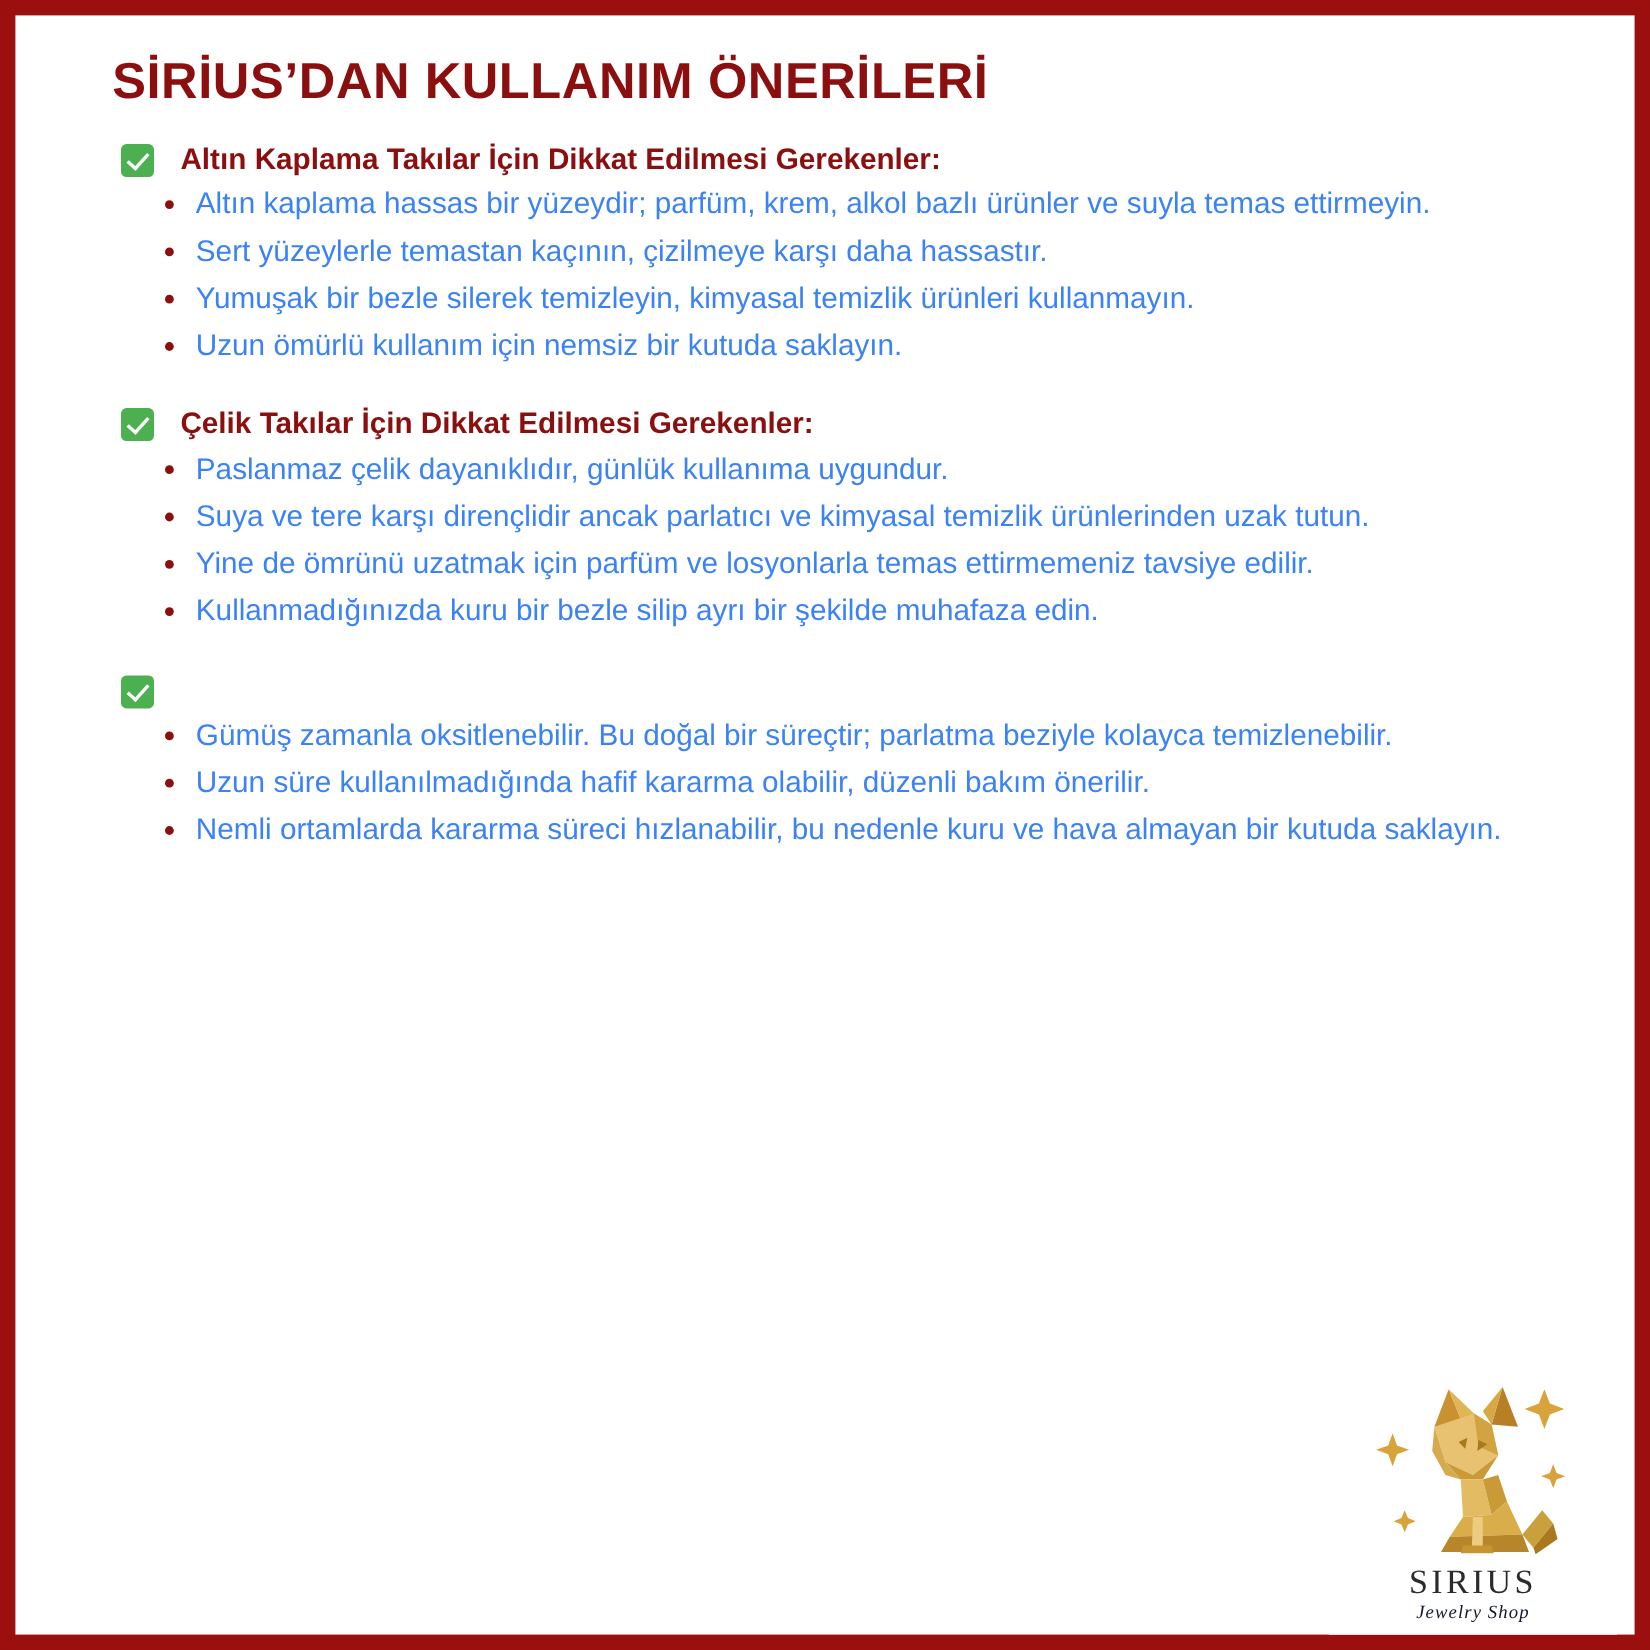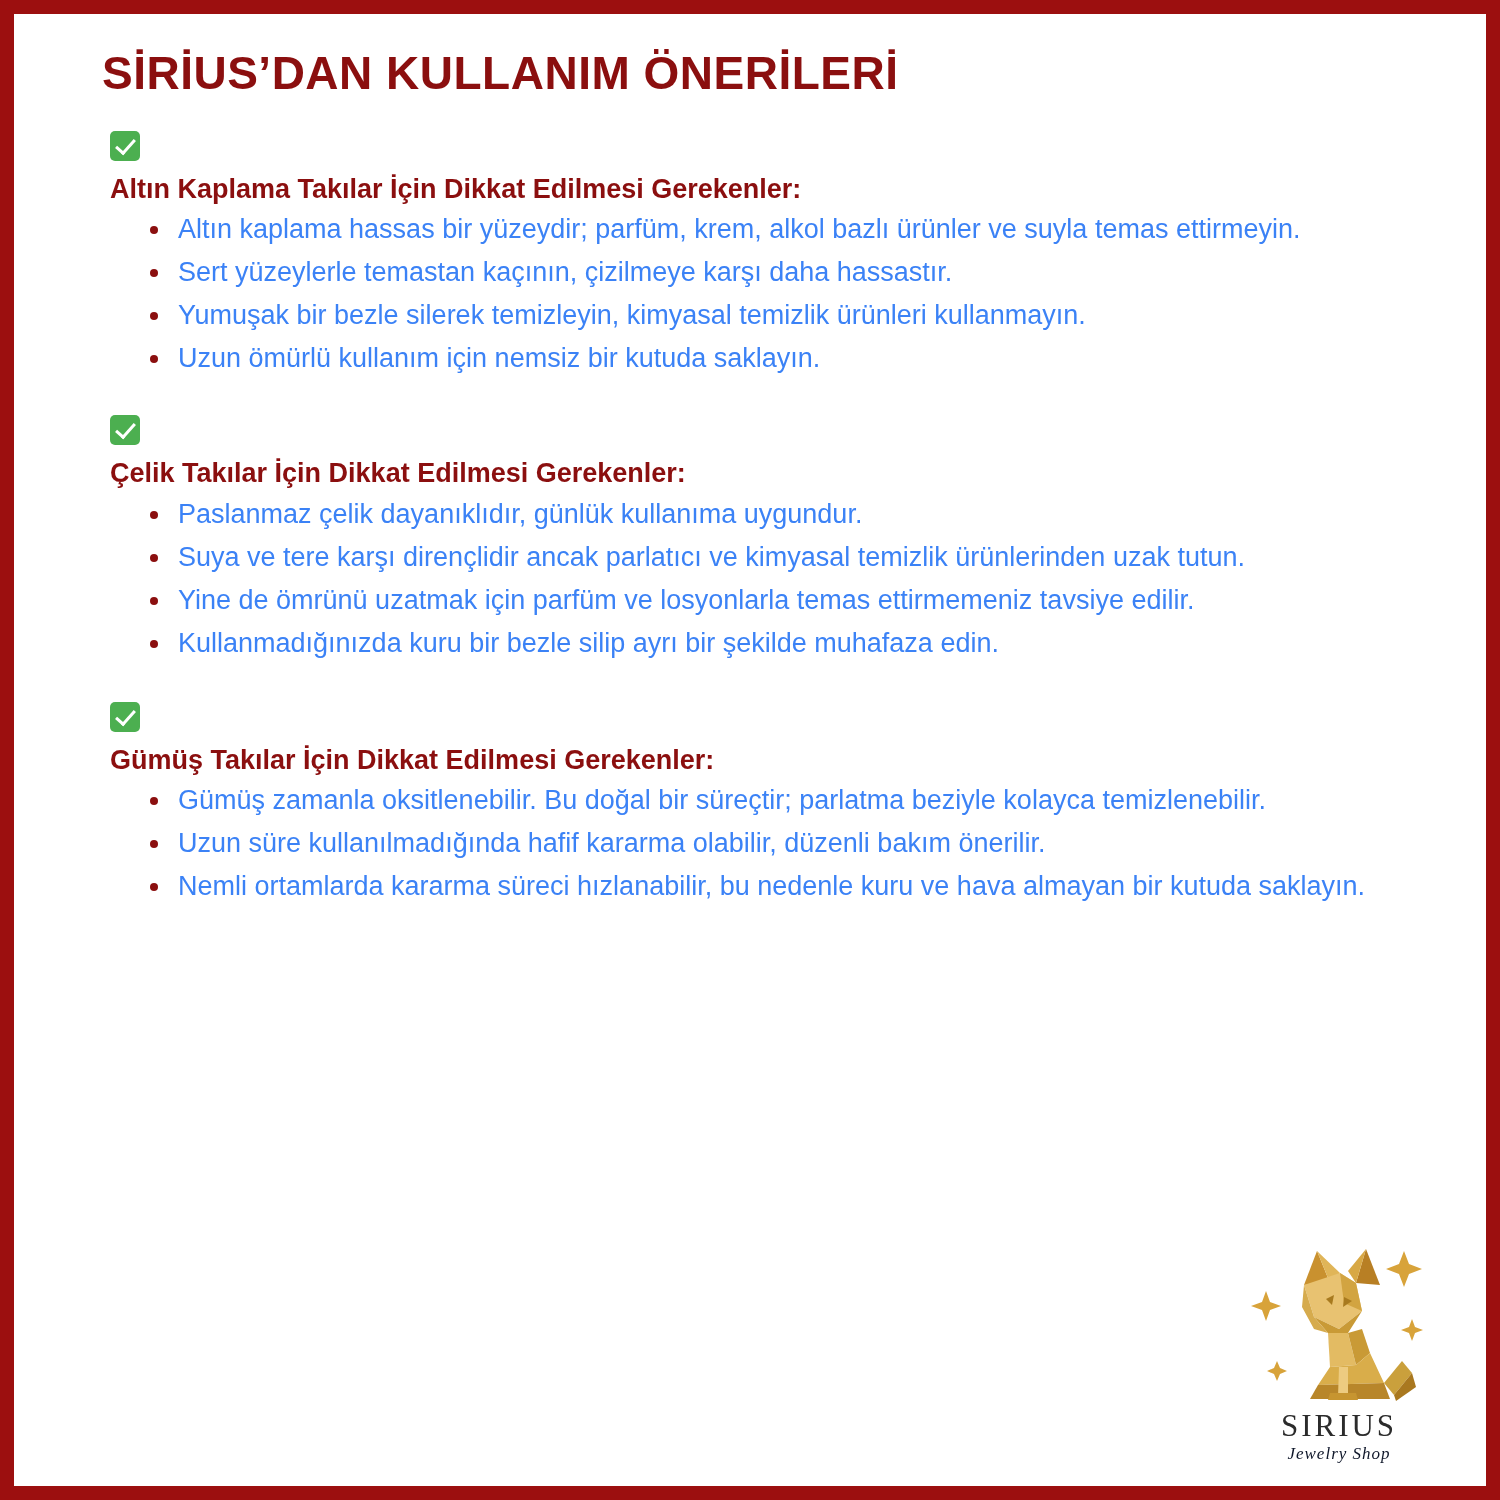--- a/index.html
+++ b/index.html
@@ -49,10 +49,9 @@
   .section-heading {
     display: flex;
     align-items: flex-start;
-    gap: 12px;
+    gap: 24px;
     margin-left: 48px;
     margin-bottom: 4px;
-    flex-direction: column;
   }
 
   .check-icon {

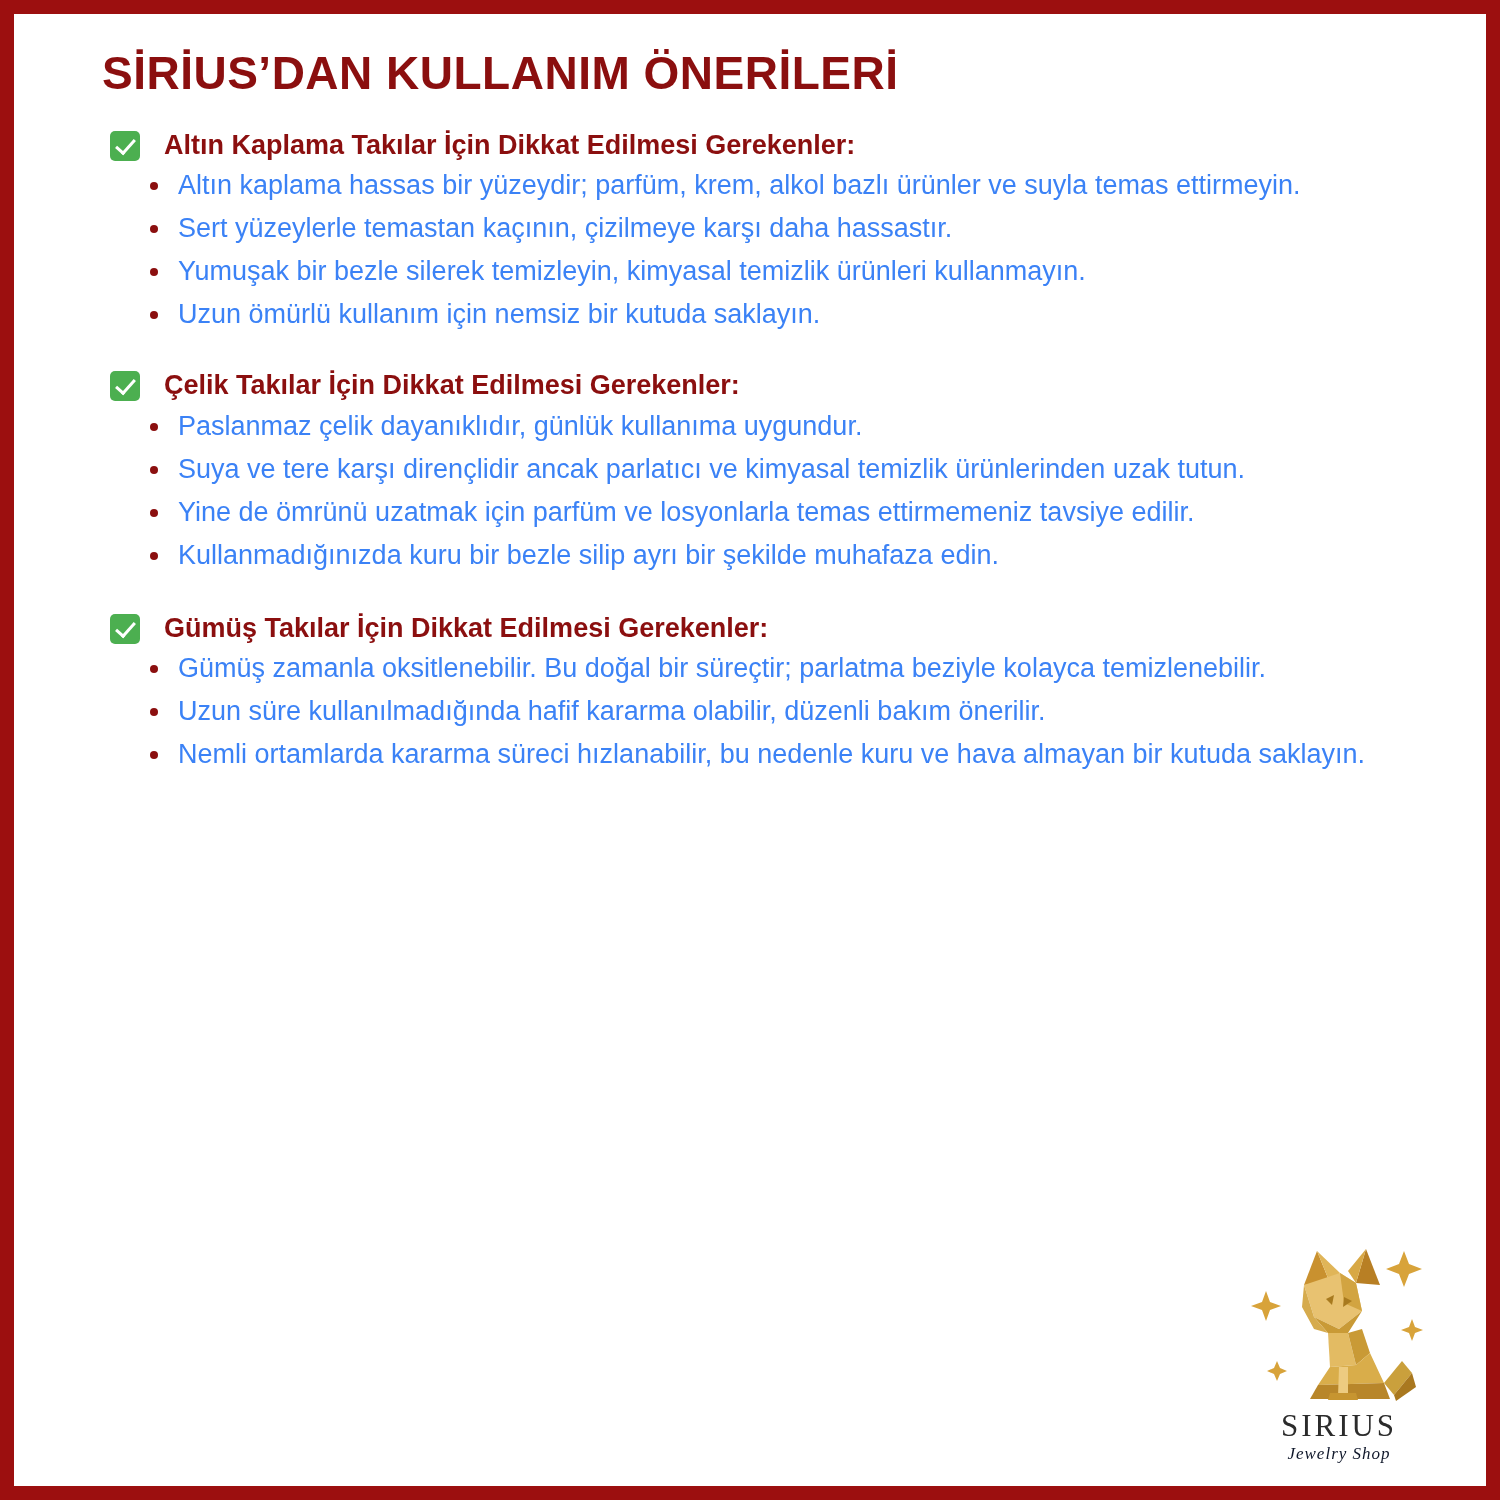--- a/index.html
+++ b/index.html
@@ -185,7 +185,6 @@
     <div class="section gap-top-3">
       <div class="section-heading">
         <span class="check-icon"></span>
-        <span class="section-heading-text">Gümüş Takılar İçin Dikkat Edilmesi Gerekenler:</span>
       </div>
       <ul class="tips">
         <li>Gümüş zamanla oksitlenebilir. Bu doğal bir süreçtir; parlatma beziyle kolayca temizlenebilir.</li>

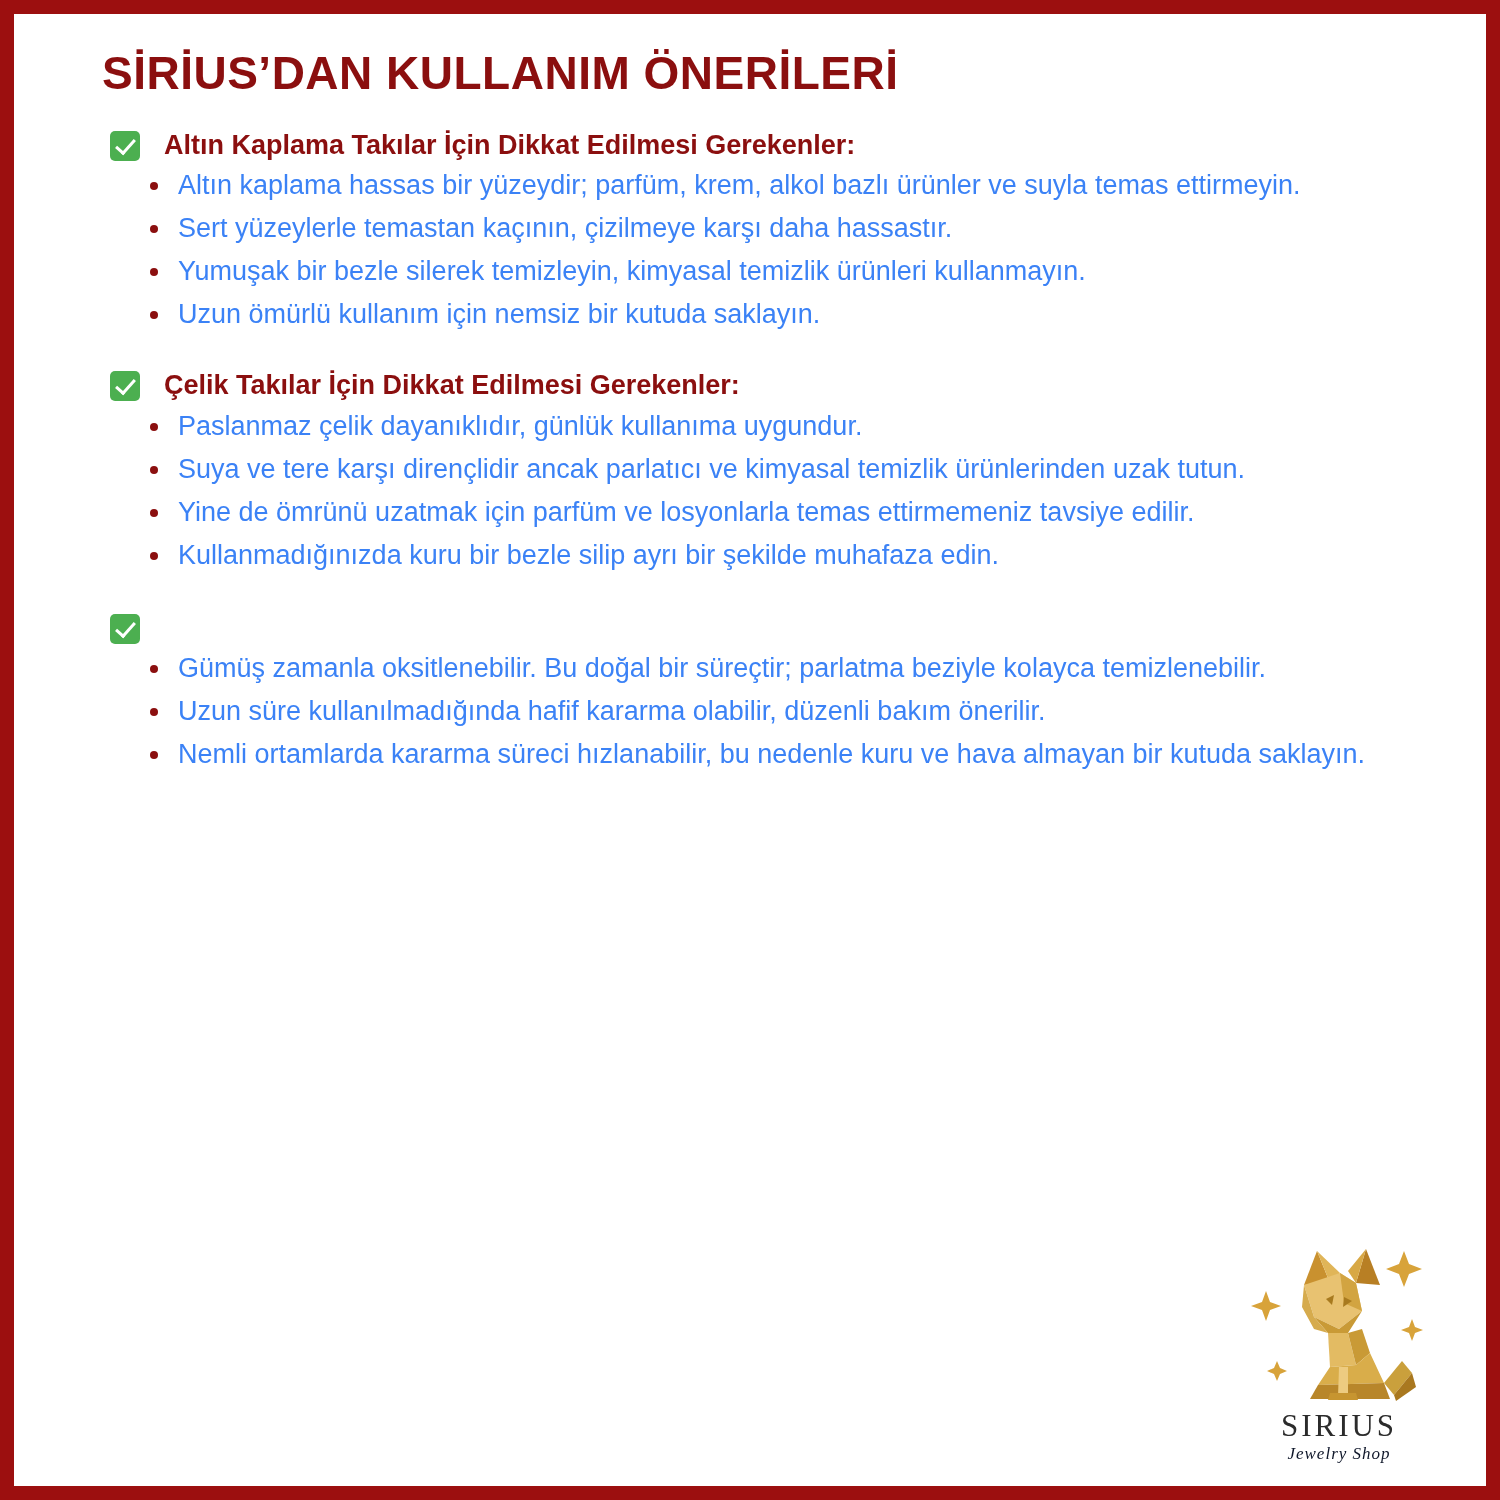--- a/index.html
+++ b/index.html
@@ -115,7 +115,7 @@
   .logo {
     position: absolute;
     right: 16px;
-    bottom: 12px;
+    bottom: 0;
     width: 262px;
     height: 262px;
     background: #ffffff;

